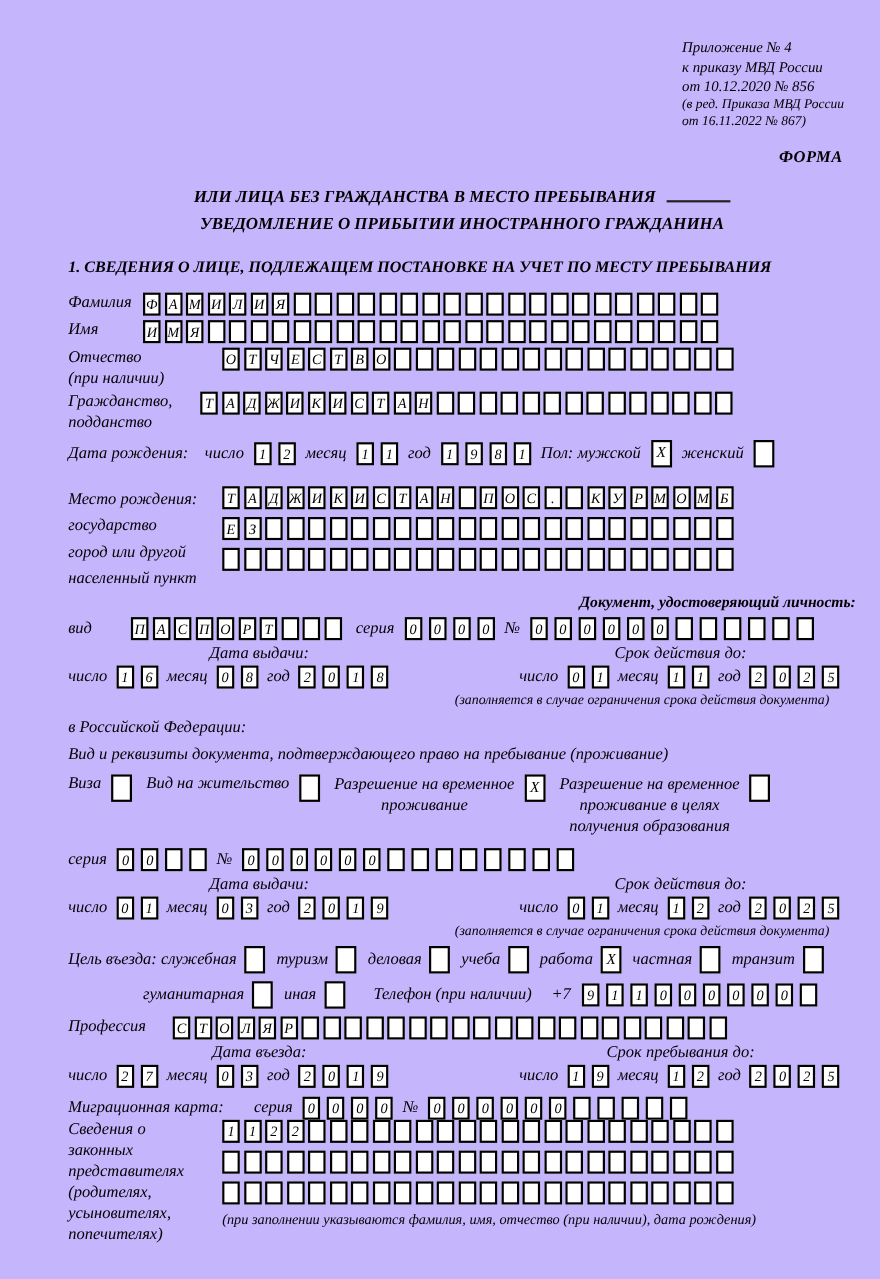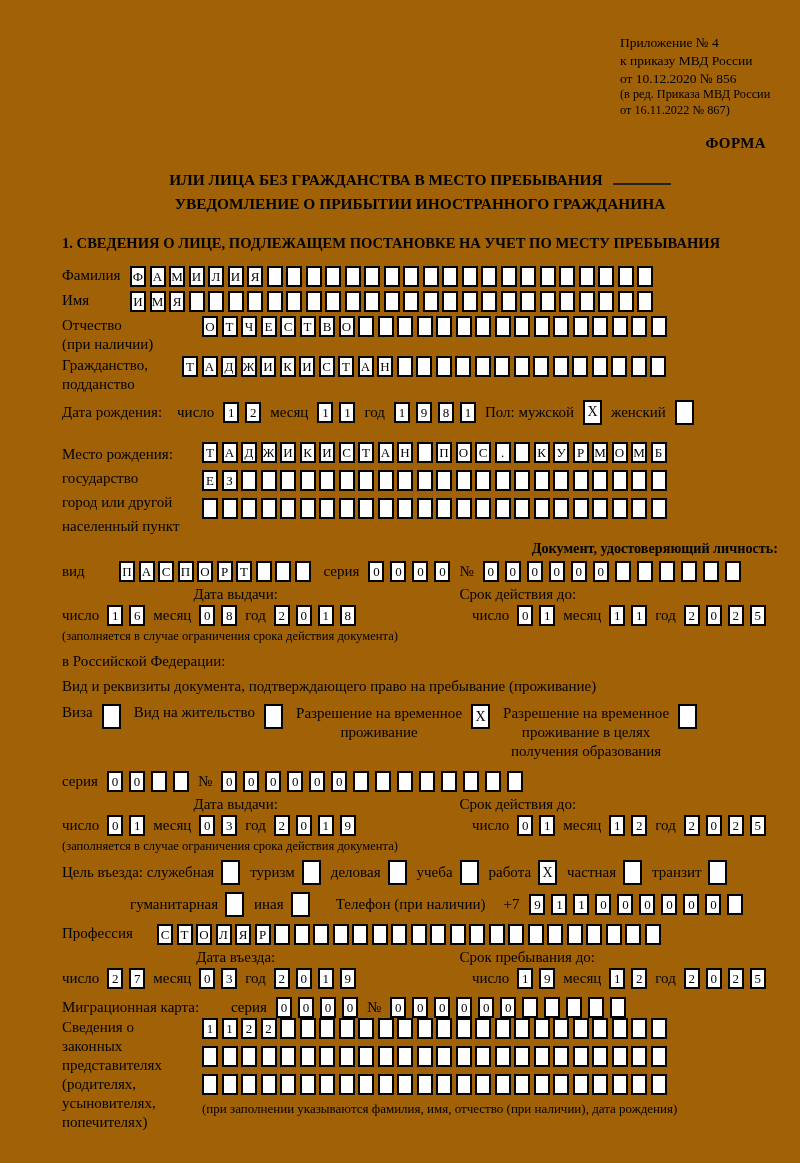--- a/index.html
+++ b/index.html
@@ -6,9 +6,10 @@
   html,body { margin:0; padding:0; background:#fff; }
   .page {
     width:800px; height:1163px; overflow:hidden; position:relative;
-    background:#a16207; color:#000;
+    background:#c4b5fd; color:#000;
     font-family:"Liberation Serif","DejaVu Serif",serif;
     padding:34px 22px 10px 62px;
+    font-style:italic;
   }
   .hdr-right { margin-left:558px; font-size:13.5px; line-height:1.32; }
   .hdr-right .amend { font-size:12.3px; line-height:1.3; }

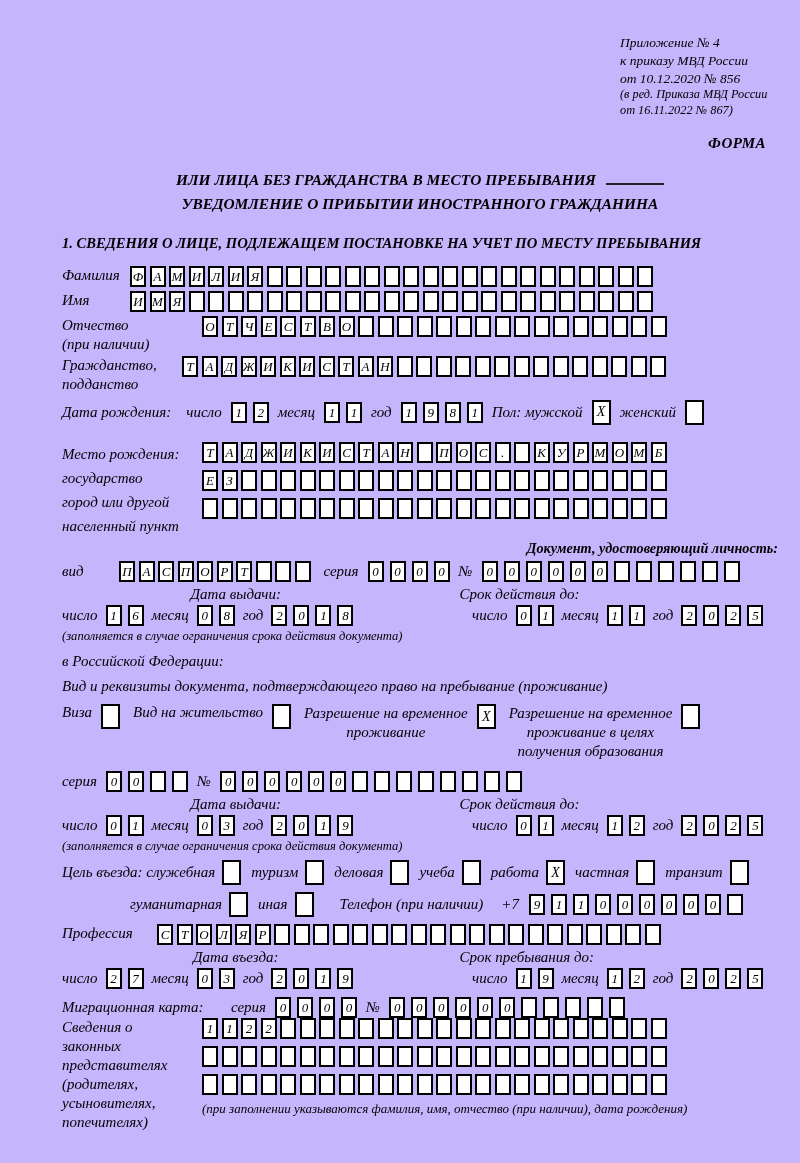--- a/index.html
+++ b/index.html
@@ -40,7 +40,7 @@
   .dg { display:flex; align-items:center; gap:8px; font-size:15px; }
   .dhead { display:flex; font-size:15px; margin-top:2px; }
   .dhead .h1 { width:360px; text-align:center; }
-  .dhead .h2 { width:330px; text-align:left; margin-left:50px; }
+  .dhead .h2 { width:330px; text-align:center; margin-left:50px; }
   .drow { display:flex; align-items:center; margin-top:2px; }
   .drow .dg1 { width:360px; }
   .drow .dg2 { margin-left:50px; }

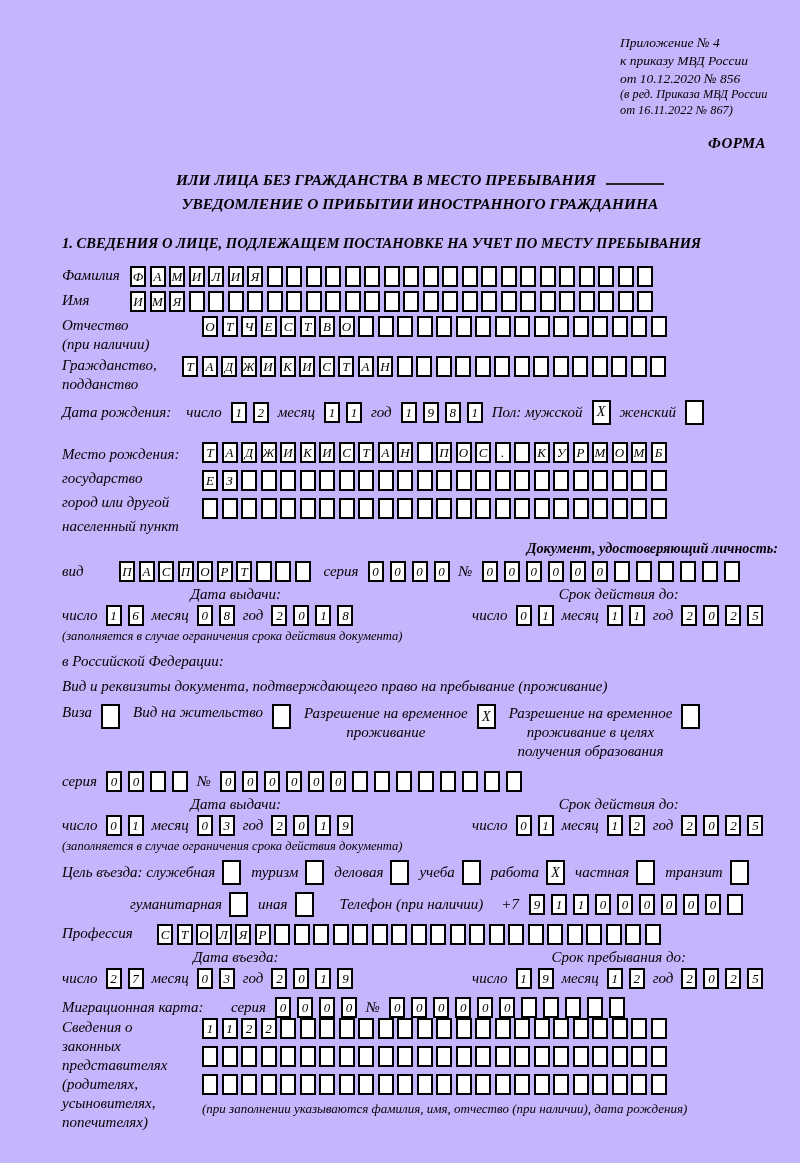--- a/index.html
+++ b/index.html
@@ -44,7 +44,7 @@
   .drow { display:flex; align-items:center; margin-top:2px; }
   .drow .dg1 { width:360px; }
   .drow .dg2 { margin-left:50px; }
-  .note { font-size:12.6px; padding-right:24px; margin:3px 0 6px; }
+  .note { font-size:12.6px; text-align:right; padding-right:24px; margin:3px 0 6px; }
   .para { font-size:15px; line-height:1.55; margin-bottom:2px; }
   .cbrow { display:flex; align-items:flex-start; gap:13px; margin:6px 0 10px; }
   .cbitem { display:flex; align-items:flex-start; gap:9px; font-size:15px; }

